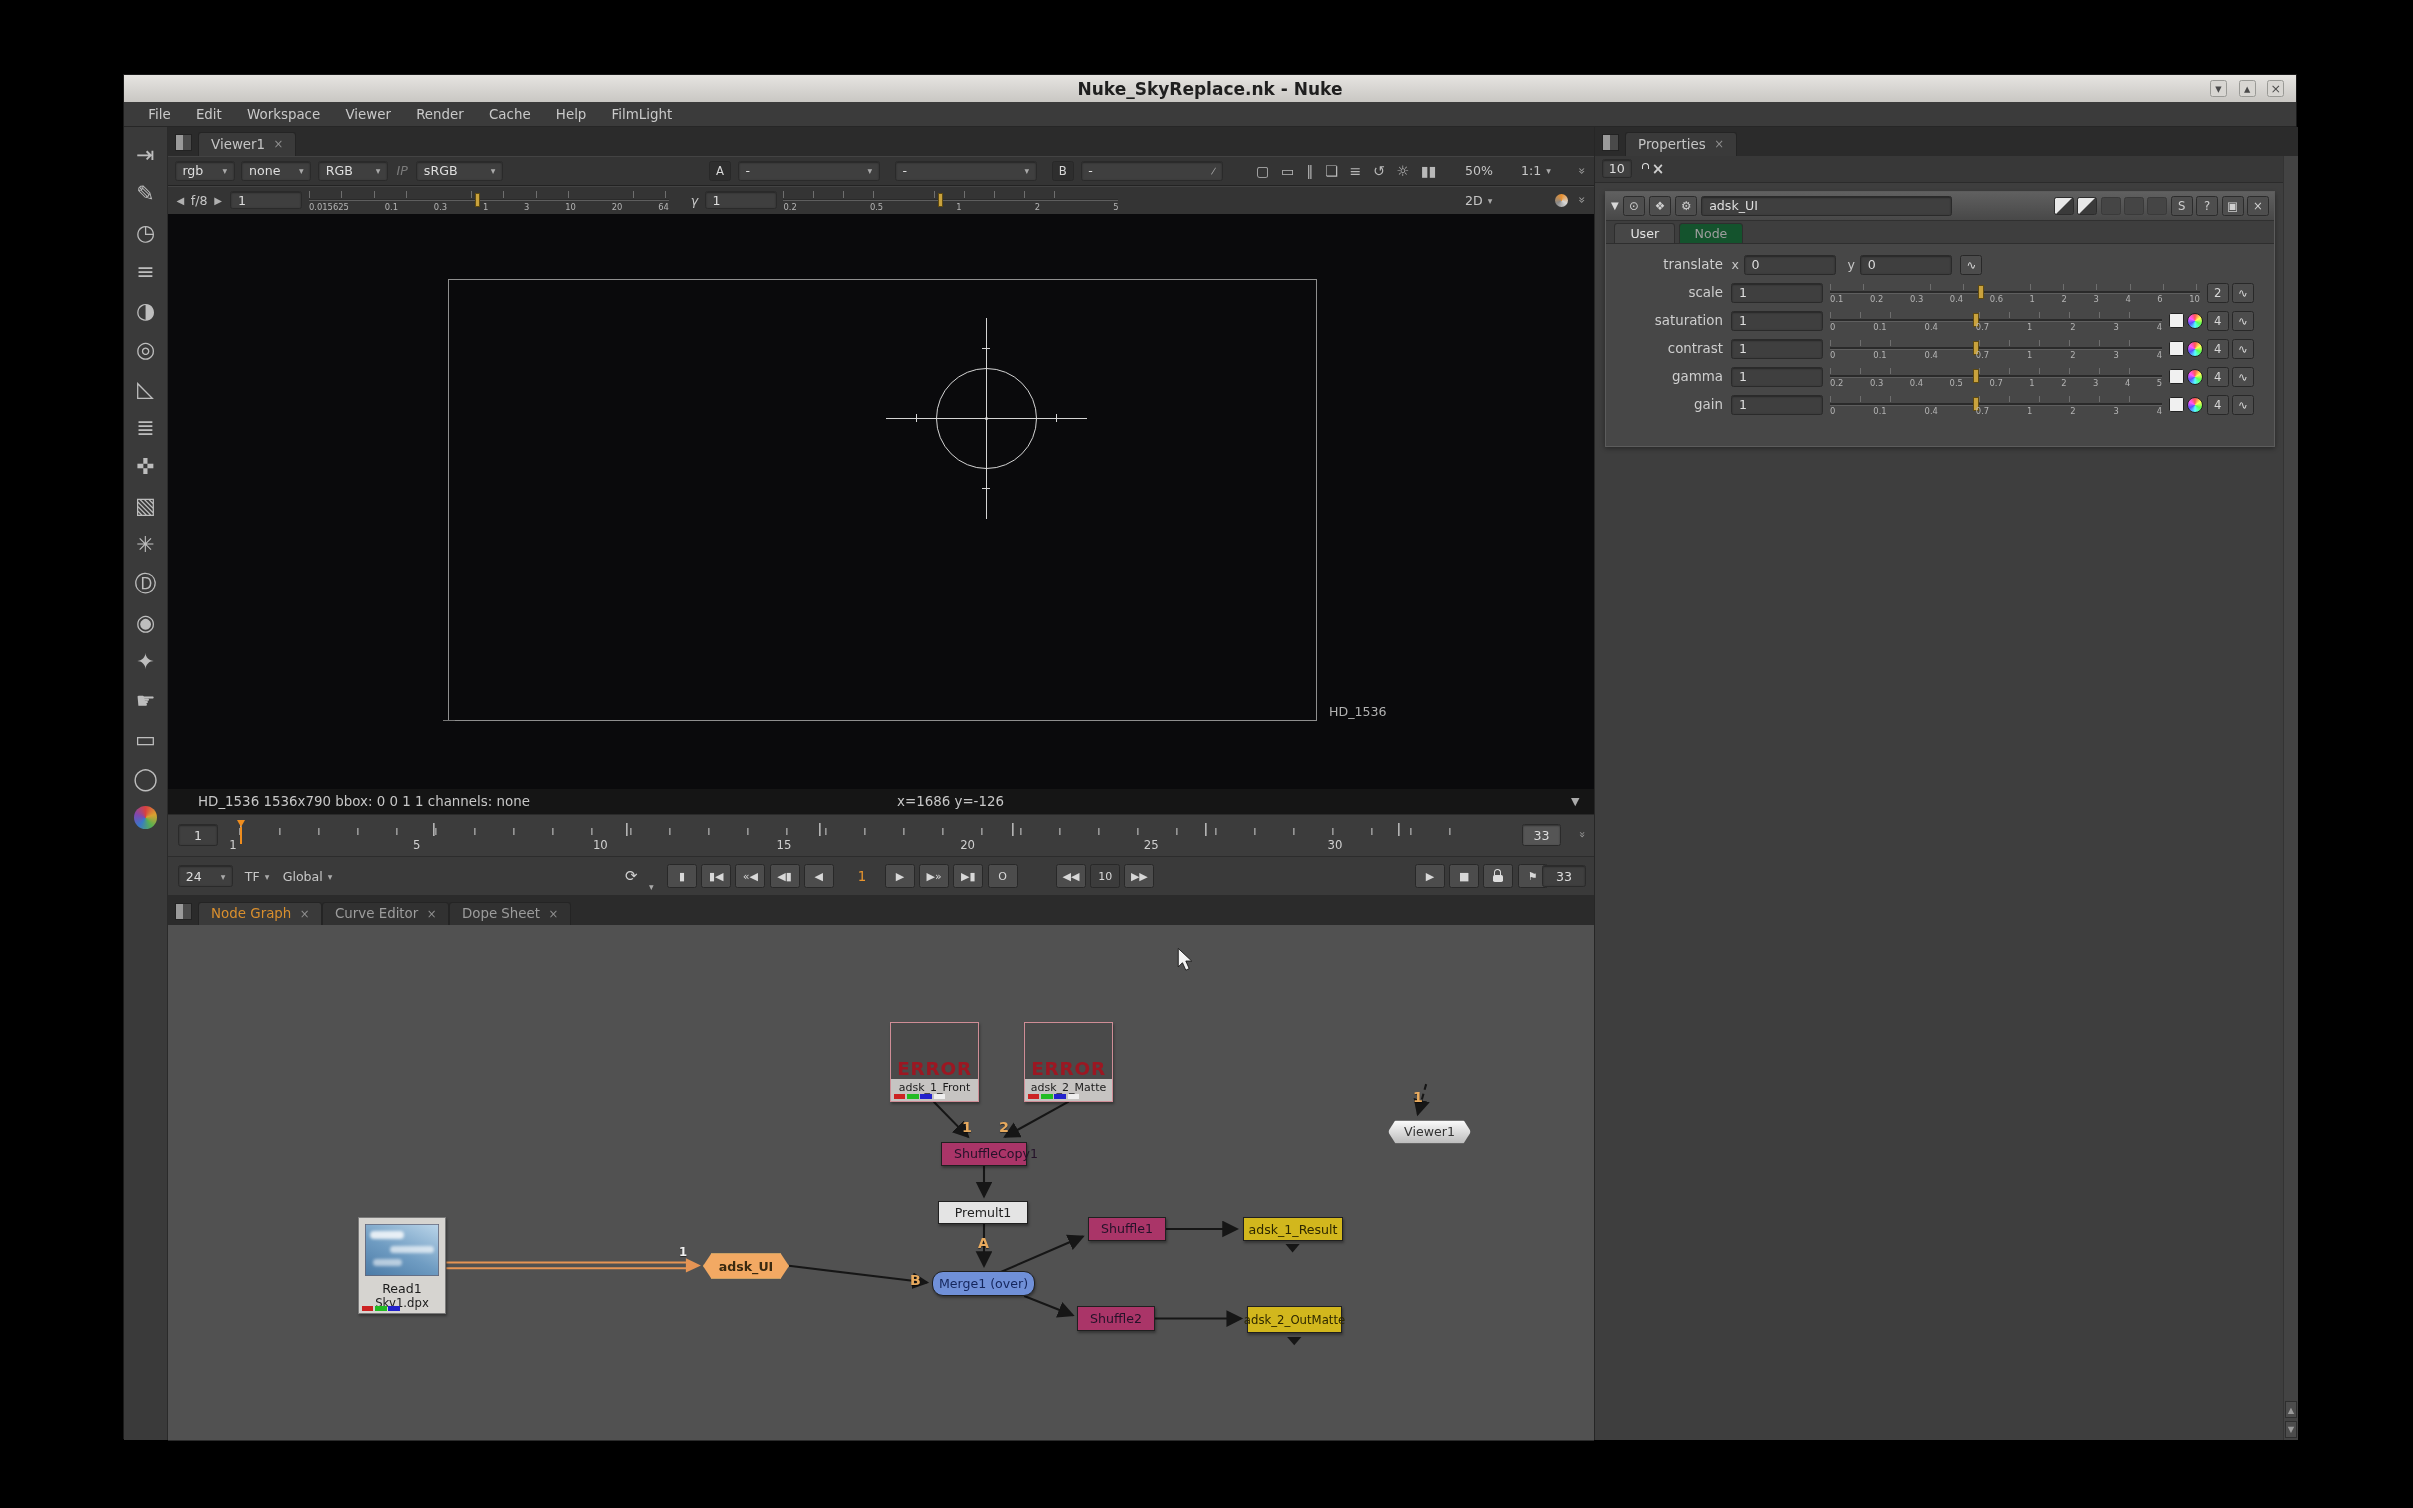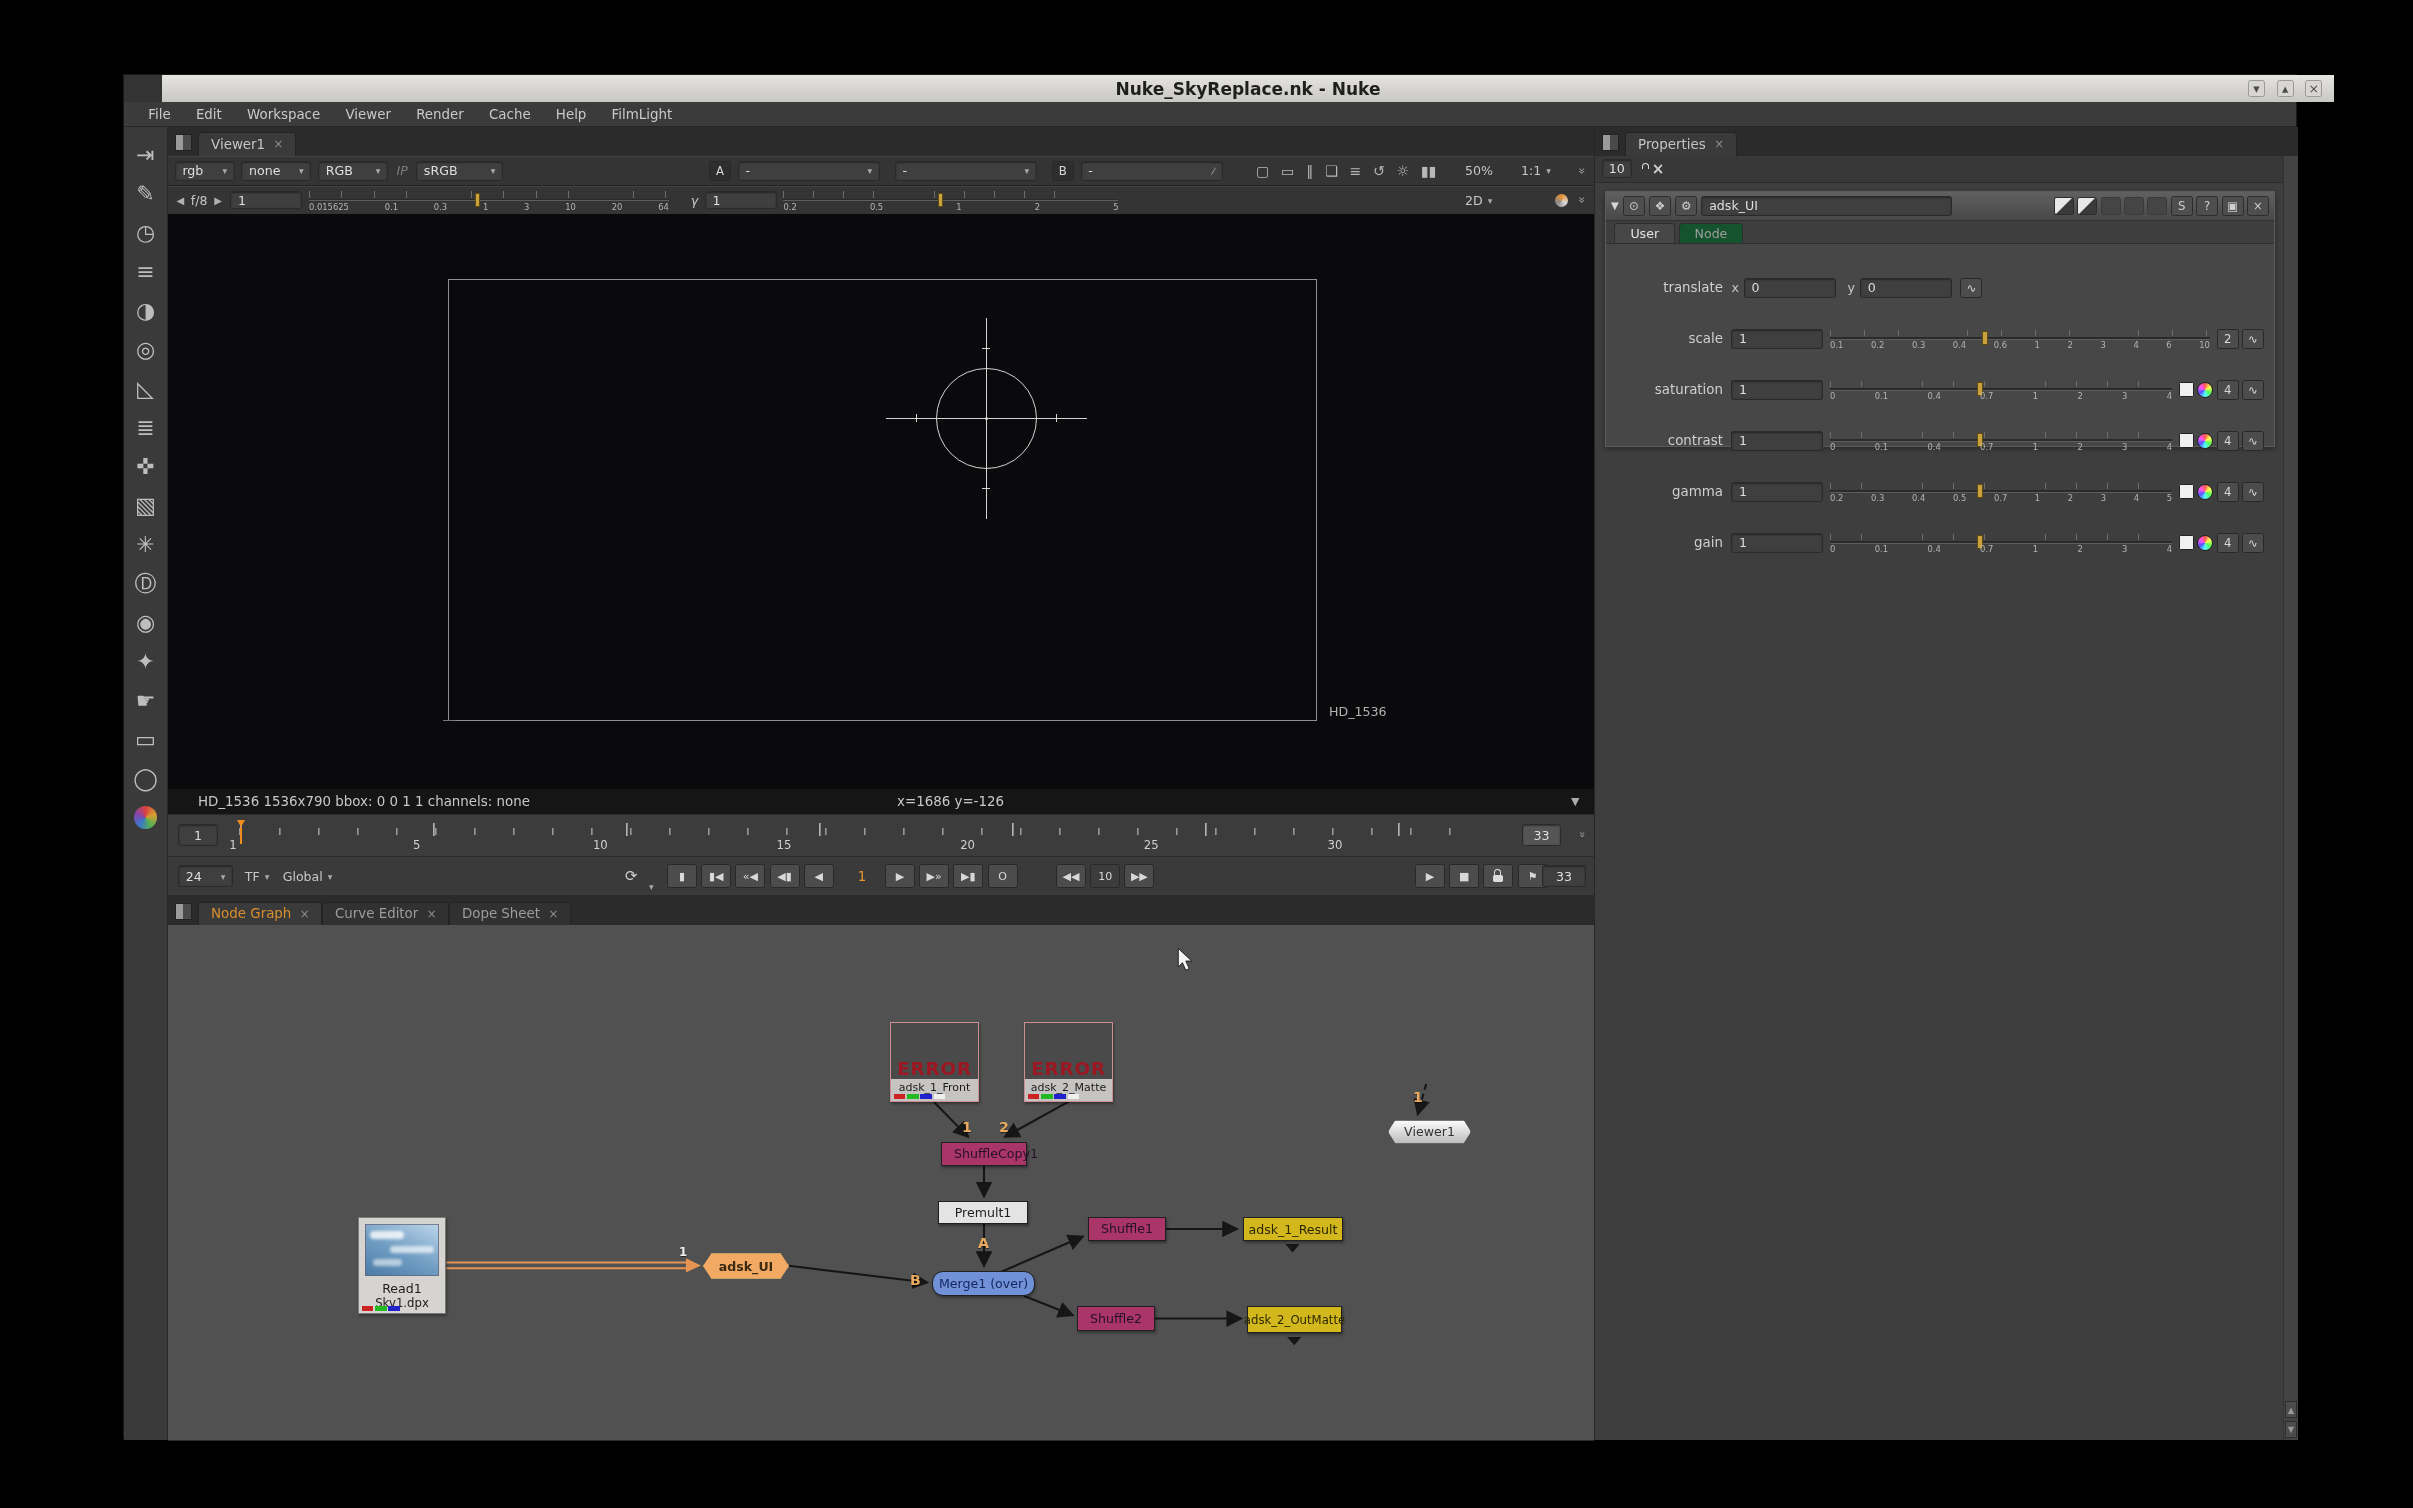--- a/index.html
+++ b/index.html
@@ -7,7 +7,7 @@
   .page{position:relative;width:2413px;height:1508px;background:#000;overflow:hidden;}
   .window{position:absolute;left:123px;top:74px;width:2174px;height:1365px;background:#333;border:0.8px solid #1a1a1a;}
   
-  .titlebar{position:absolute;left:0;top:0;width:100%;height:27px;background:linear-gradient(#e6e4e1,#c9c7c3);display:flex;align-items:center;justify-content:center;margin-left:38px;}
+  .titlebar{position:absolute;left:0;top:0;width:100%;height:27px;background:linear-gradient(#e6e4e1,#c9c7c3);display:flex;align-items:center;justify-content:center;}
   .titlebar .title{font-size:17px;font-weight:bold;color:#1f1f1f;}
   .winbtns{position:absolute;right:11.7px;top:0;height:27px;display:flex;align-items:center;gap:11.7px;}
   .winbtns span{font-size:12.6px;color:#4a4a4a;width:17px;text-align:center;border:0.8px solid #9a9a96;border-radius:2.5px;background:#d8d6d2;line-height:15px;}

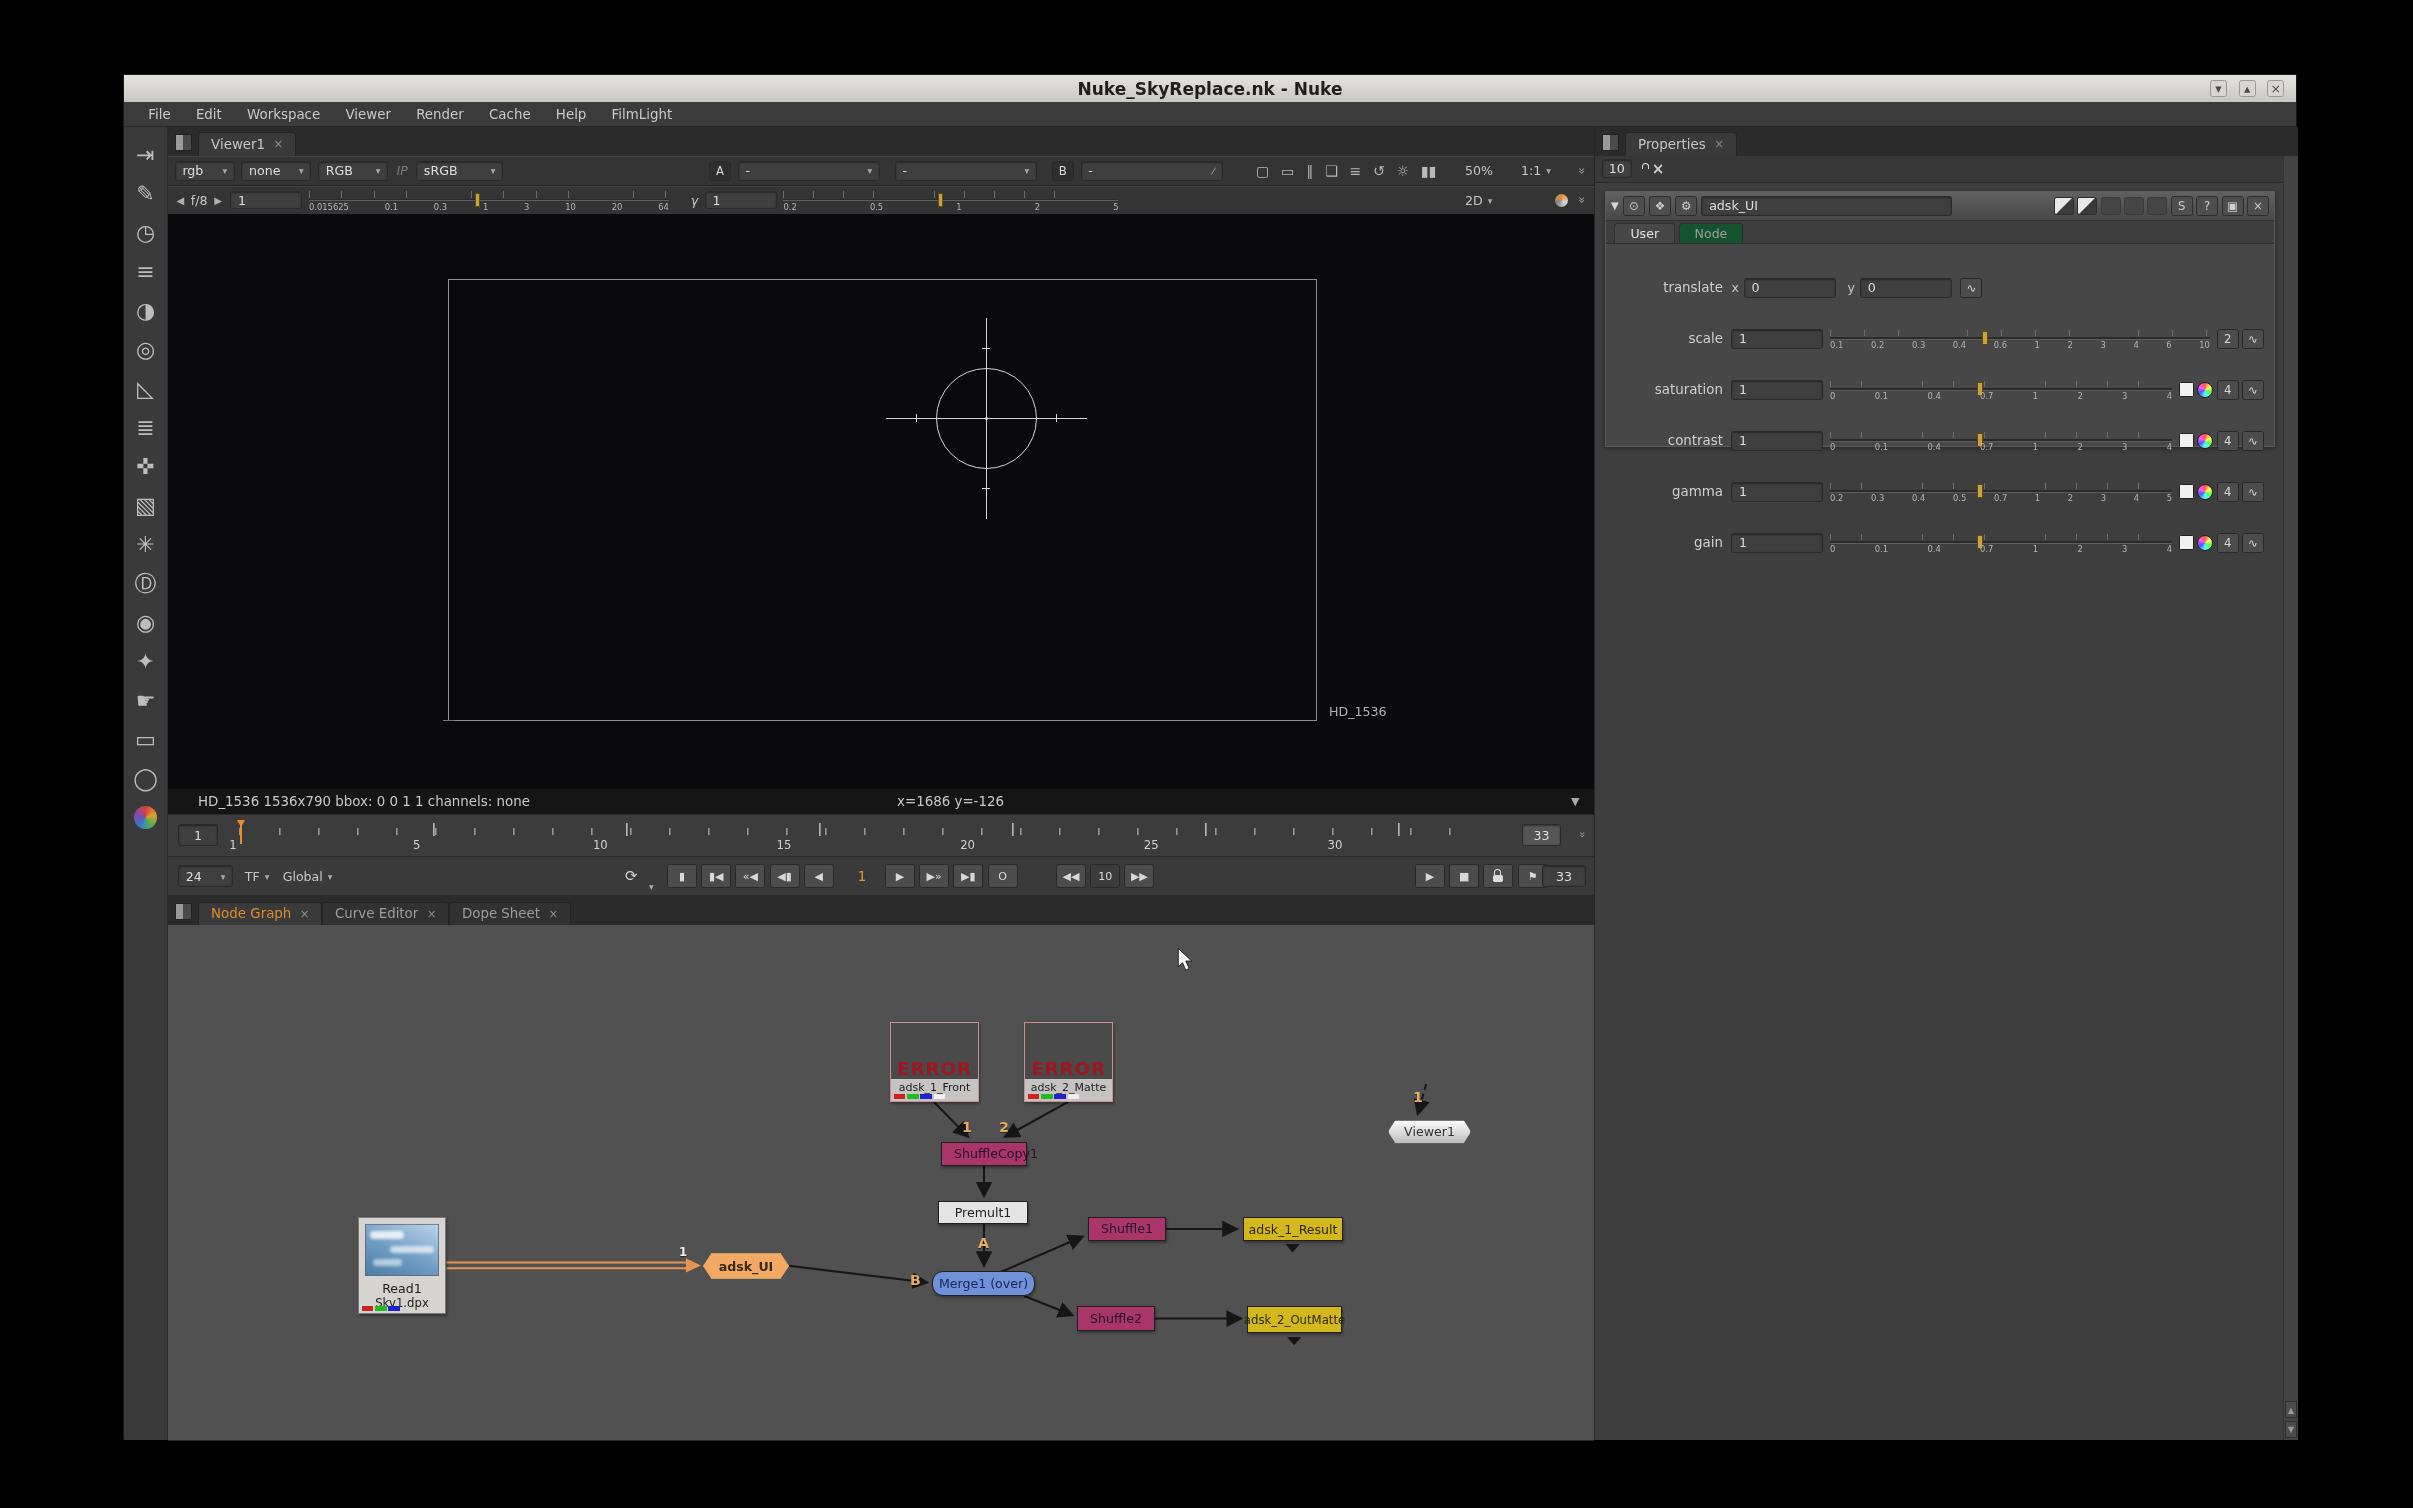--- a/index.html
+++ b/index.html
@@ -77,7 +77,7 @@
   .nptab{height:20px;padding:0 15px;display:flex;align-items:center;font-size:12.6px;border-radius:3.4px 3.4px 0 0;}
   .nptab.on{background:#474747;border:0.8px solid #2e2e2e;border-bottom:none;color:#e2e2e2;}
   .nptab.off{background:#14532d;border:0.8px solid #2e2e2e;border-bottom:none;color:#9d9d9d;}
-  .prow{display:flex;align-items:center;height:28px;padding-right:10px;margin-top:23px;}
+  .prow{display:flex;align-items:center;height:28px;padding-right:20px;}
   .prow .plabel{width:117px;text-align:right;color:#cfcfcf;font-size:13.4px;margin-right:8.4px;flex:none;}
   .pfld{width:92px;height:20px;flex:none;}
   .slider{position:relative;flex:1;height:25px;margin:0 6.7px;}

